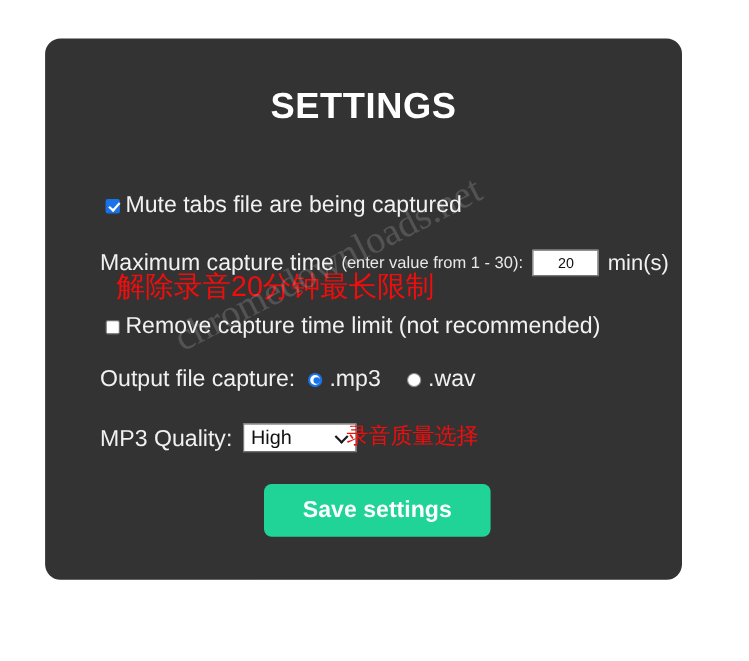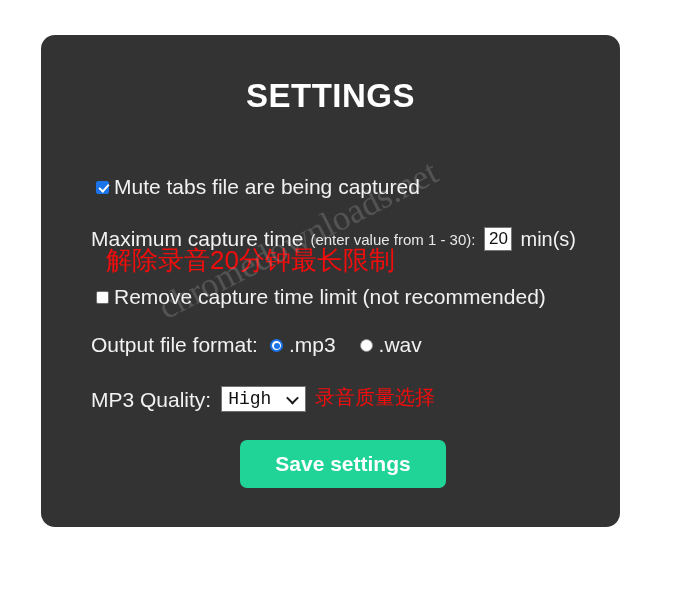--- a/index.html
+++ b/index.html
@@ -157,13 +157,13 @@
   }
 
   .num-input {
-    width: 28px;
+    width: 60px;
     height: 24px;
     margin: 0 6px 0 9px;
     background: #ffffff;
     color: #111111;
     border: 1px solid #767676;
-    font-size: 17px;
+    font-size: 13px;
     font-family: "Liberation Sans", sans-serif;
     text-align: center;
     box-sizing: border-box;

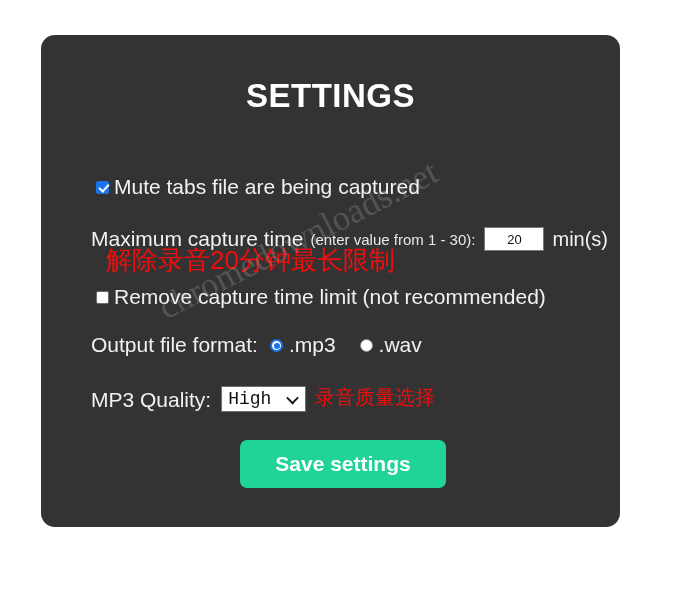--- a/index.html
+++ b/index.html
@@ -255,7 +255,7 @@
     </div>
 
     <div class="row" id="row-format">
-      <span>Output file format:</span>
+      <span>Output file capture:</span>
       <span class="fmt-gap"></span>
       <input type="radio" name="fmt" class="radio selected" checked="" style="">
       <span class="radio-label">.mp3</span>

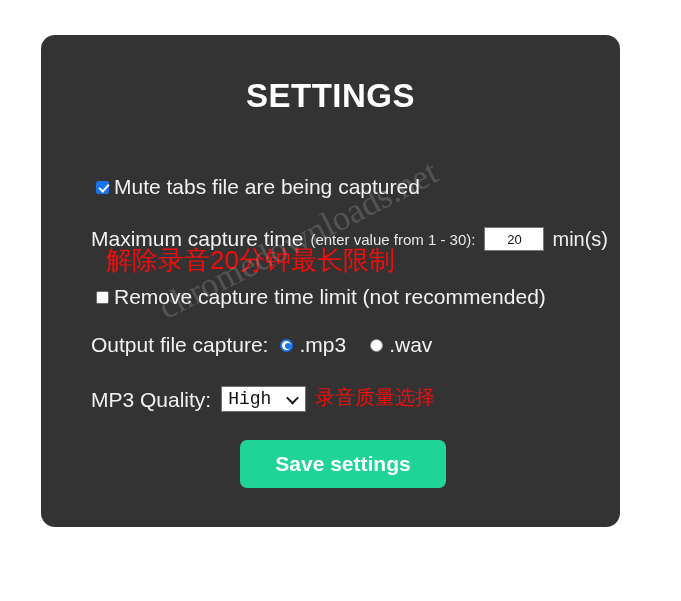--- a/index.html
+++ b/index.html
@@ -180,13 +180,13 @@
   .sel {
     -webkit-appearance: none;
     appearance: none;
-    width: 85px;
+    width: 103px;
     height: 26px;
     background: #ffffff;
     color: #111111;
     border: 1px solid #707070;
     font-size: 18px;
-    font-family: Liberation Mono, monospace;
+    font-family: Liberation Sans, sans-serif;
     padding: 0 22px 0 6px;
     box-sizing: border-box;
     cursor: pointer;

